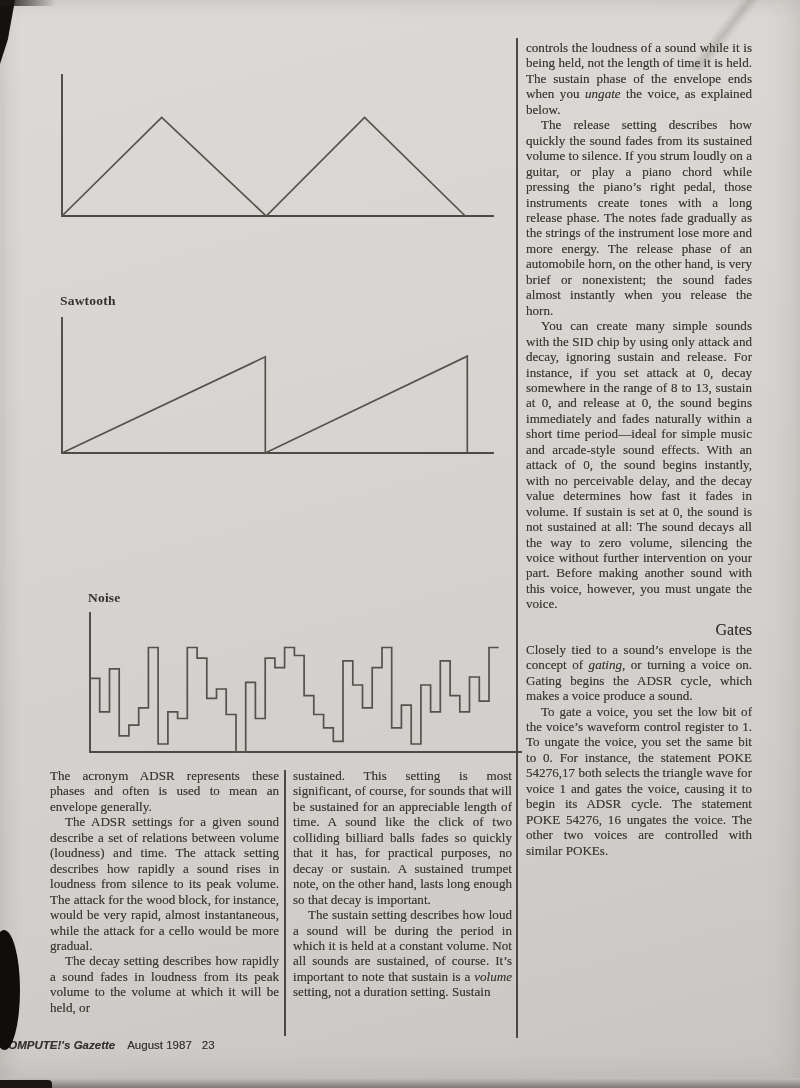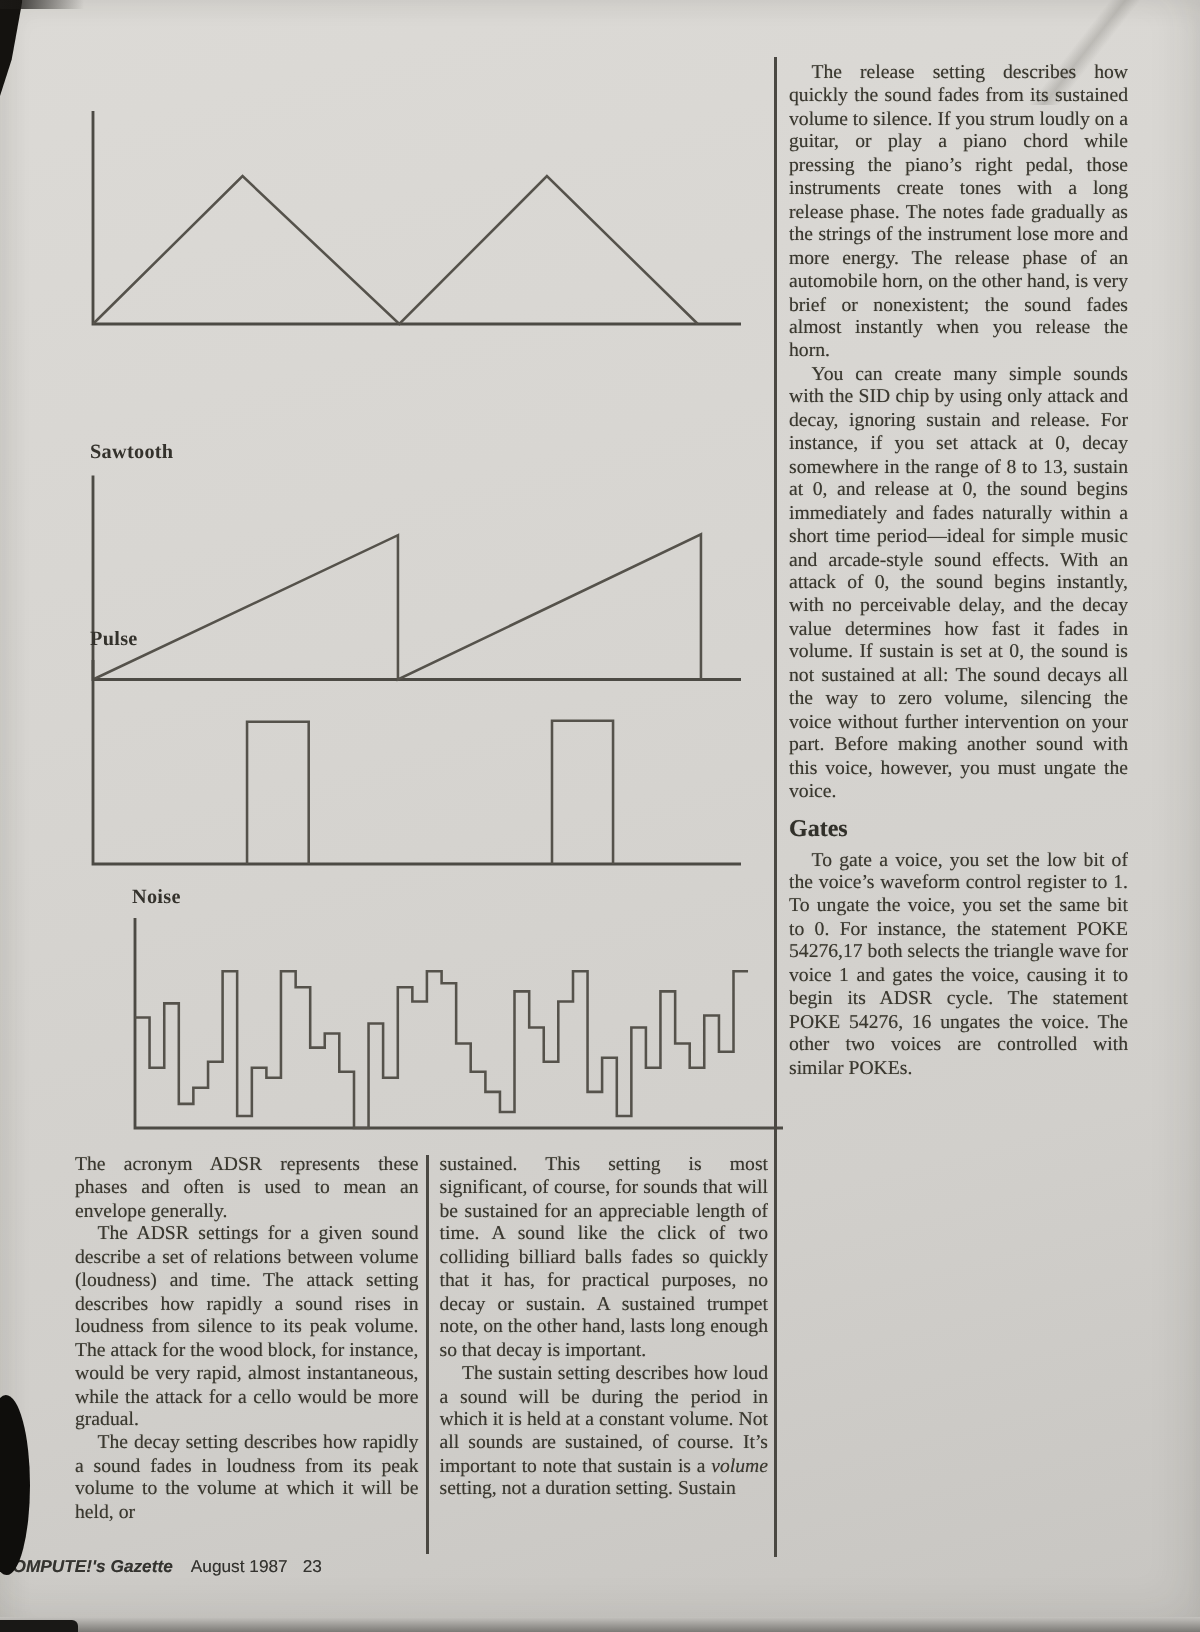--- a/index.html
+++ b/index.html
@@ -118,6 +118,7 @@
 
   <div class="col" id="col-right">
     <div>
+        <p>controls the loudness of a sound while it is being held, not the length of time it is held. The sustain phase of the envelope ends when you <i>ungate</i> the voice, as explained below.</p>
         <p class="ind">The release setting describes how quickly the sound fades from its sustained volume to silence. If you strum loudly on a guitar, or play a piano chord while pressing the piano’s right pedal, those instruments create tones with a long release phase. The notes fade gradually as the strings of the instrument lose more and more energy. The release phase of an automobile horn, on the other hand, is very brief or nonexistent; the sound fades almost instantly when you release the horn.</p>
         <p class="ind">You can create many simple sounds with the SID chip by using only attack and decay, ignoring sustain and release. For instance, if you set attack at 0, decay somewhere in the range of 8 to 13, sustain at 0, and release at 0, the sound begins immediately and fades naturally within a short time period—ideal for simple music and arcade-style sound effects. With an attack of 0, the sound begins instantly, with no perceivable delay, and the decay value determines how fast it fades in volume. If sustain is set at 0, the sound is not sustained at all: The sound decays all the way to zero volume, silencing the voice without further intervention on your part. Before making another sound with this voice, however, you must ungate the voice.</p>
       </div>

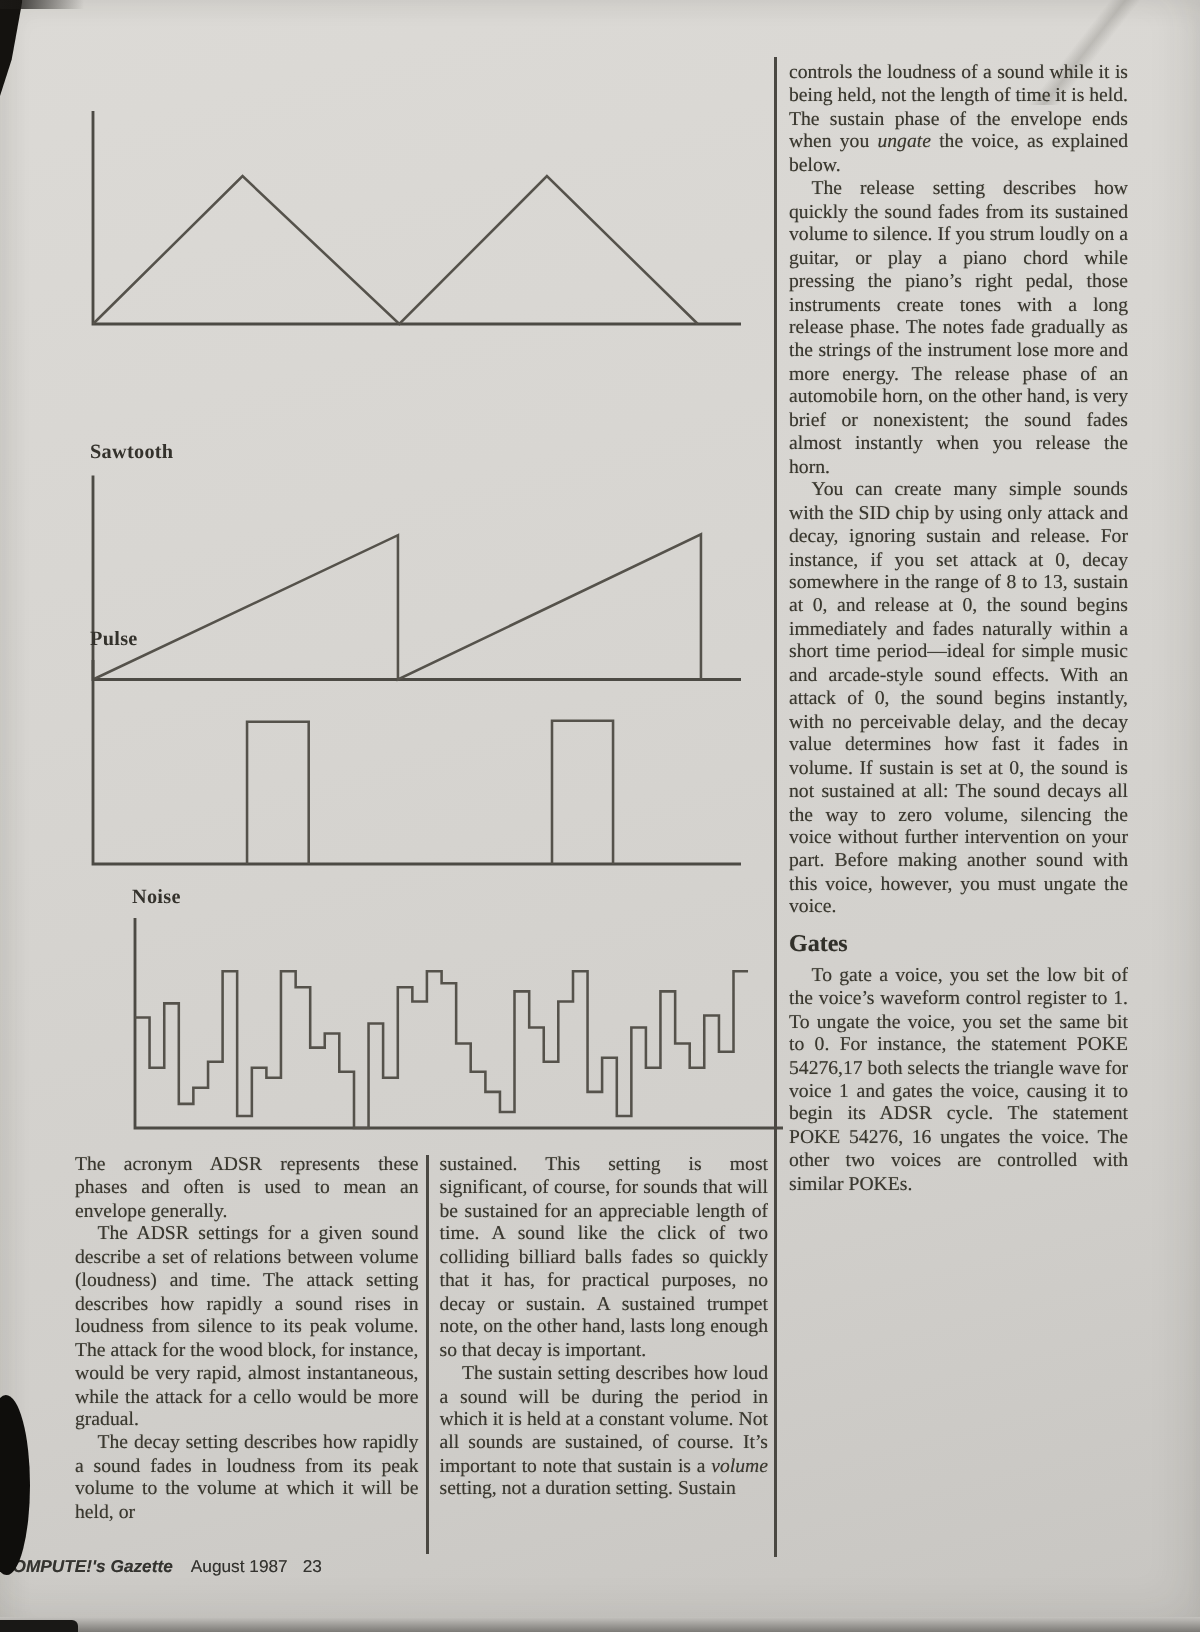--- a/index.html
+++ b/index.html
@@ -82,13 +82,6 @@
       </svg>
   </div>
 
-  <div class="figure" id="fig-2">
-    <span class="fig-label">Pulse</span>
-    <svg width="436" height="140">
-        <path d="M 2 2 L 2 138 L 434 138" class="axis"></path>
-        <path d="M 104.7 138 L 104.7 43.1 L 145.8 43.1 L 145.8 138 M 308.0 138 L 308.0 42.5 L 348.7 42.5 L 348.7 138"></path>
-      </svg>
-  </div>
 
   <div class="figure" id="fig-3">
     <span class="fig-label">Noise</span>

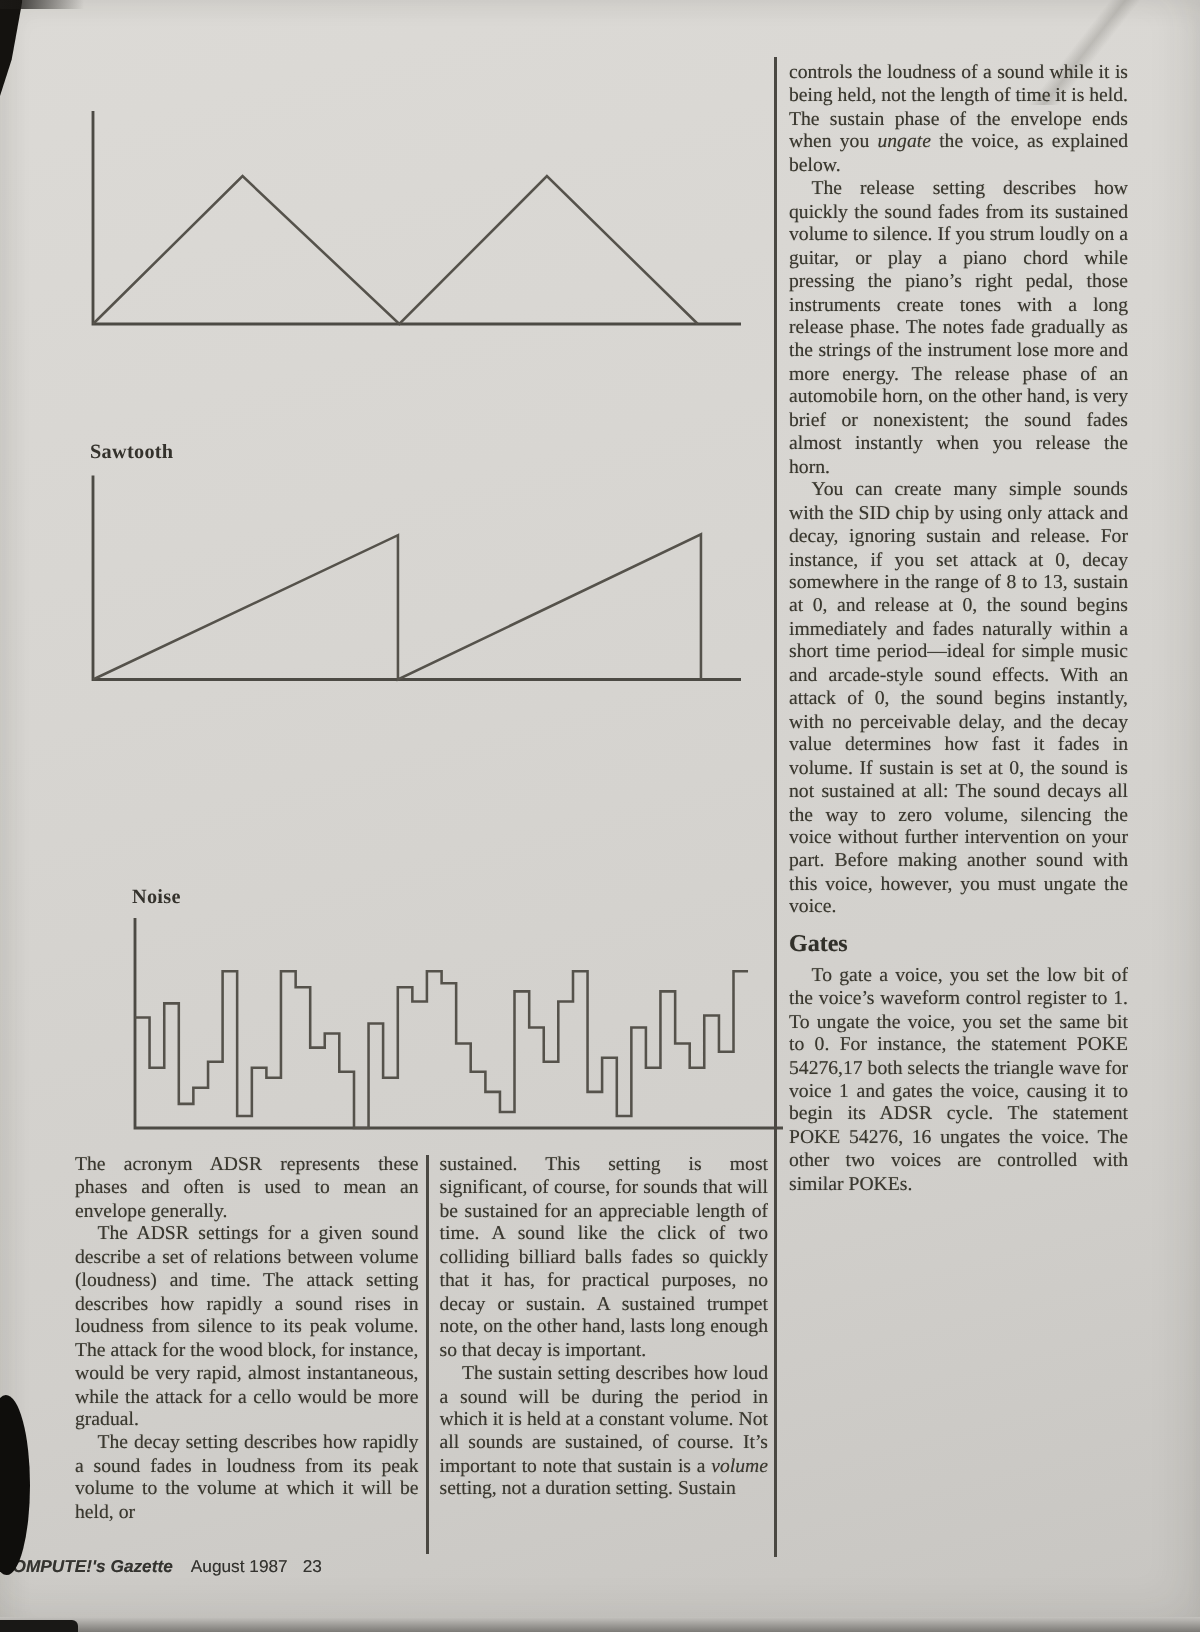--- a/index.html
+++ b/index.html
@@ -45,8 +45,8 @@
   #col-right{left:526px;top:40px;width:226px;height:1000px;}
   #col-left{left:50px;top:768px;width:229px;height:270px;}
   #col-mid{left:293px;top:768px;width:219px;height:270px;}
-  .section-heading{font-weight:bold;font-size:16px;line-height:18px;margin:9px 0 3px 0;
-    text-align:left;color:#31302a;}
+  .section-heading{font-weight:normal;font-size:16px;line-height:18px;margin:9px 0 3px 0;
+    text-align:right;color:#31302a;}
   .vrule{position:absolute;width:1.5px;background:#4a4842;}
   #rule-right{left:516px;top:38px;height:1000px;}
   #rule-mid{left:284px;top:770px;height:266px;}

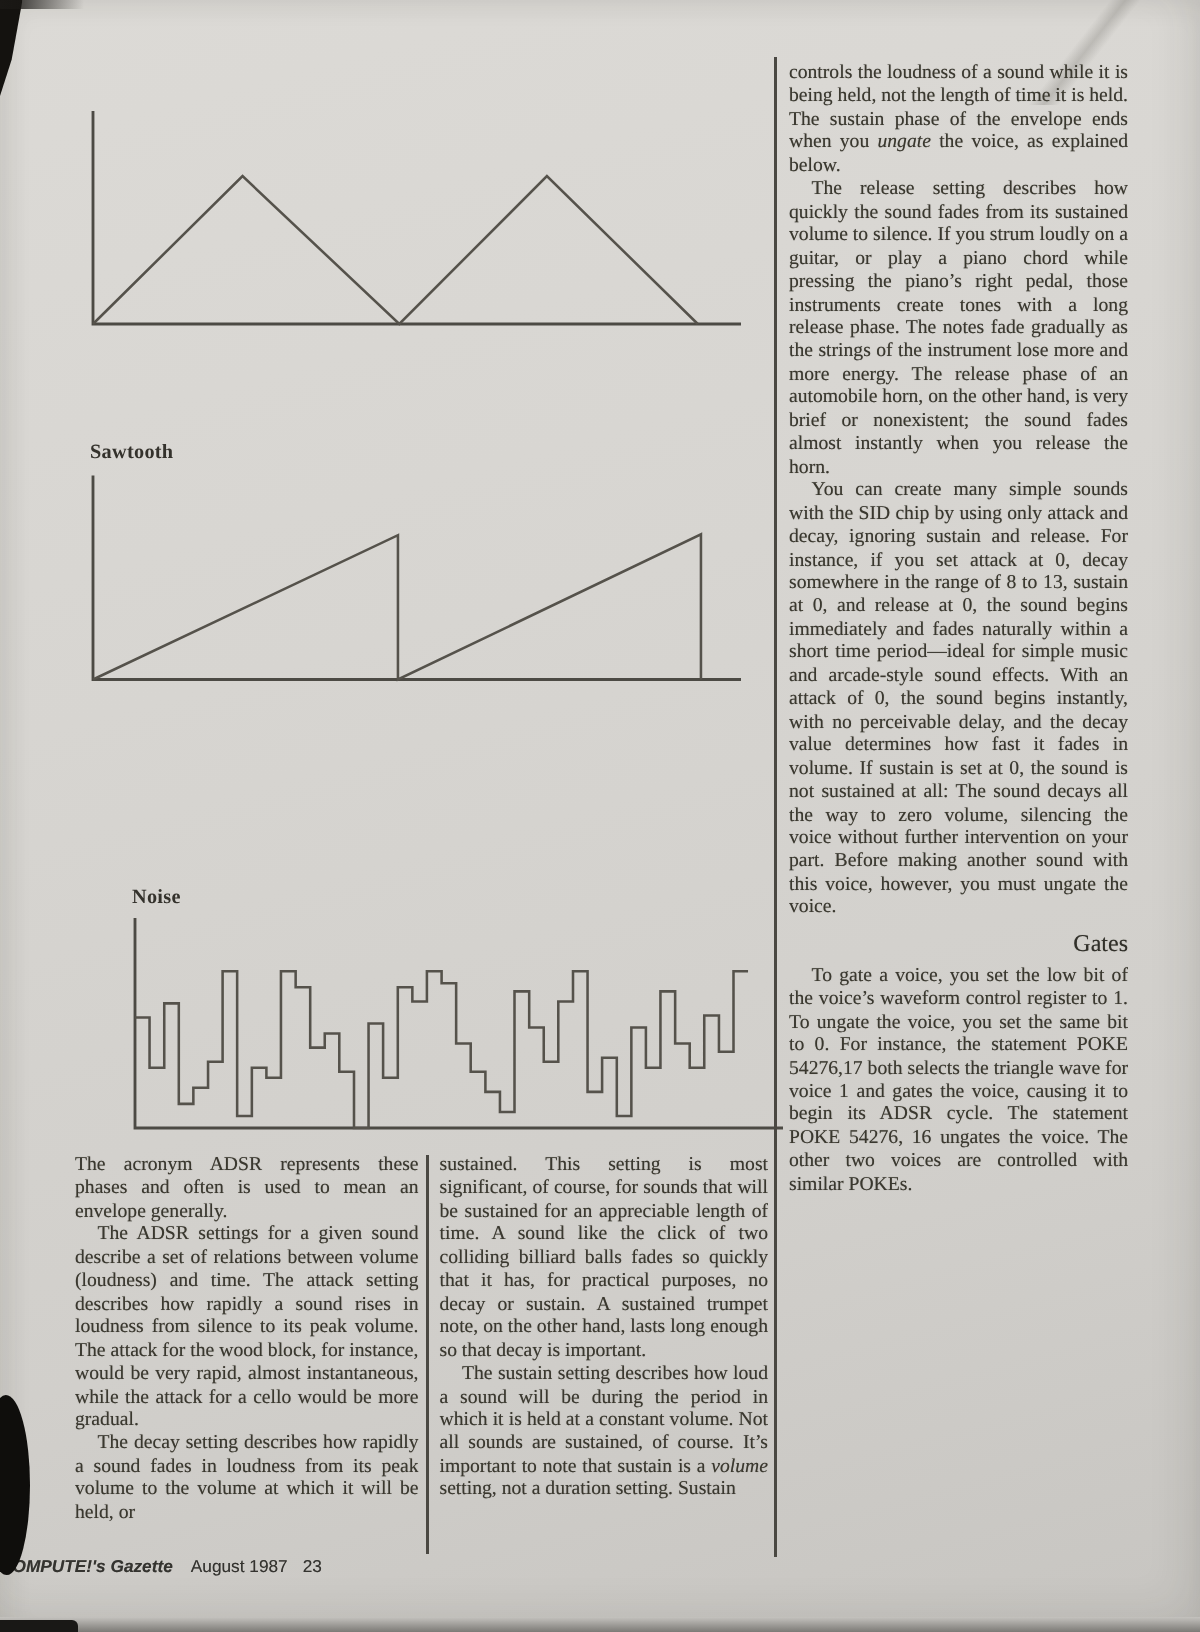--- a/index.html
+++ b/index.html
@@ -117,6 +117,7 @@
       </div>
     <div class="section-heading">Gates</div>
     <div>
+        <p>Closely tied to a sound’s envelope is the concept of <i>gating</i>, or turning a voice on. Gating begins the ADSR cycle, which makes a voice produce a sound.</p>
         <p class="ind">To gate a voice, you set the low bit of the voice’s waveform control register to 1. To ungate the voice, you set the same bit to 0. For instance, the statement POKE 54276,17 both selects the triangle wave for voice 1 and gates the voice, causing it to begin its ADSR cycle. The statement POKE 54276, 16 ungates the voice. The other two voices are controlled with similar POKEs.</p>
       </div>
   </div>

